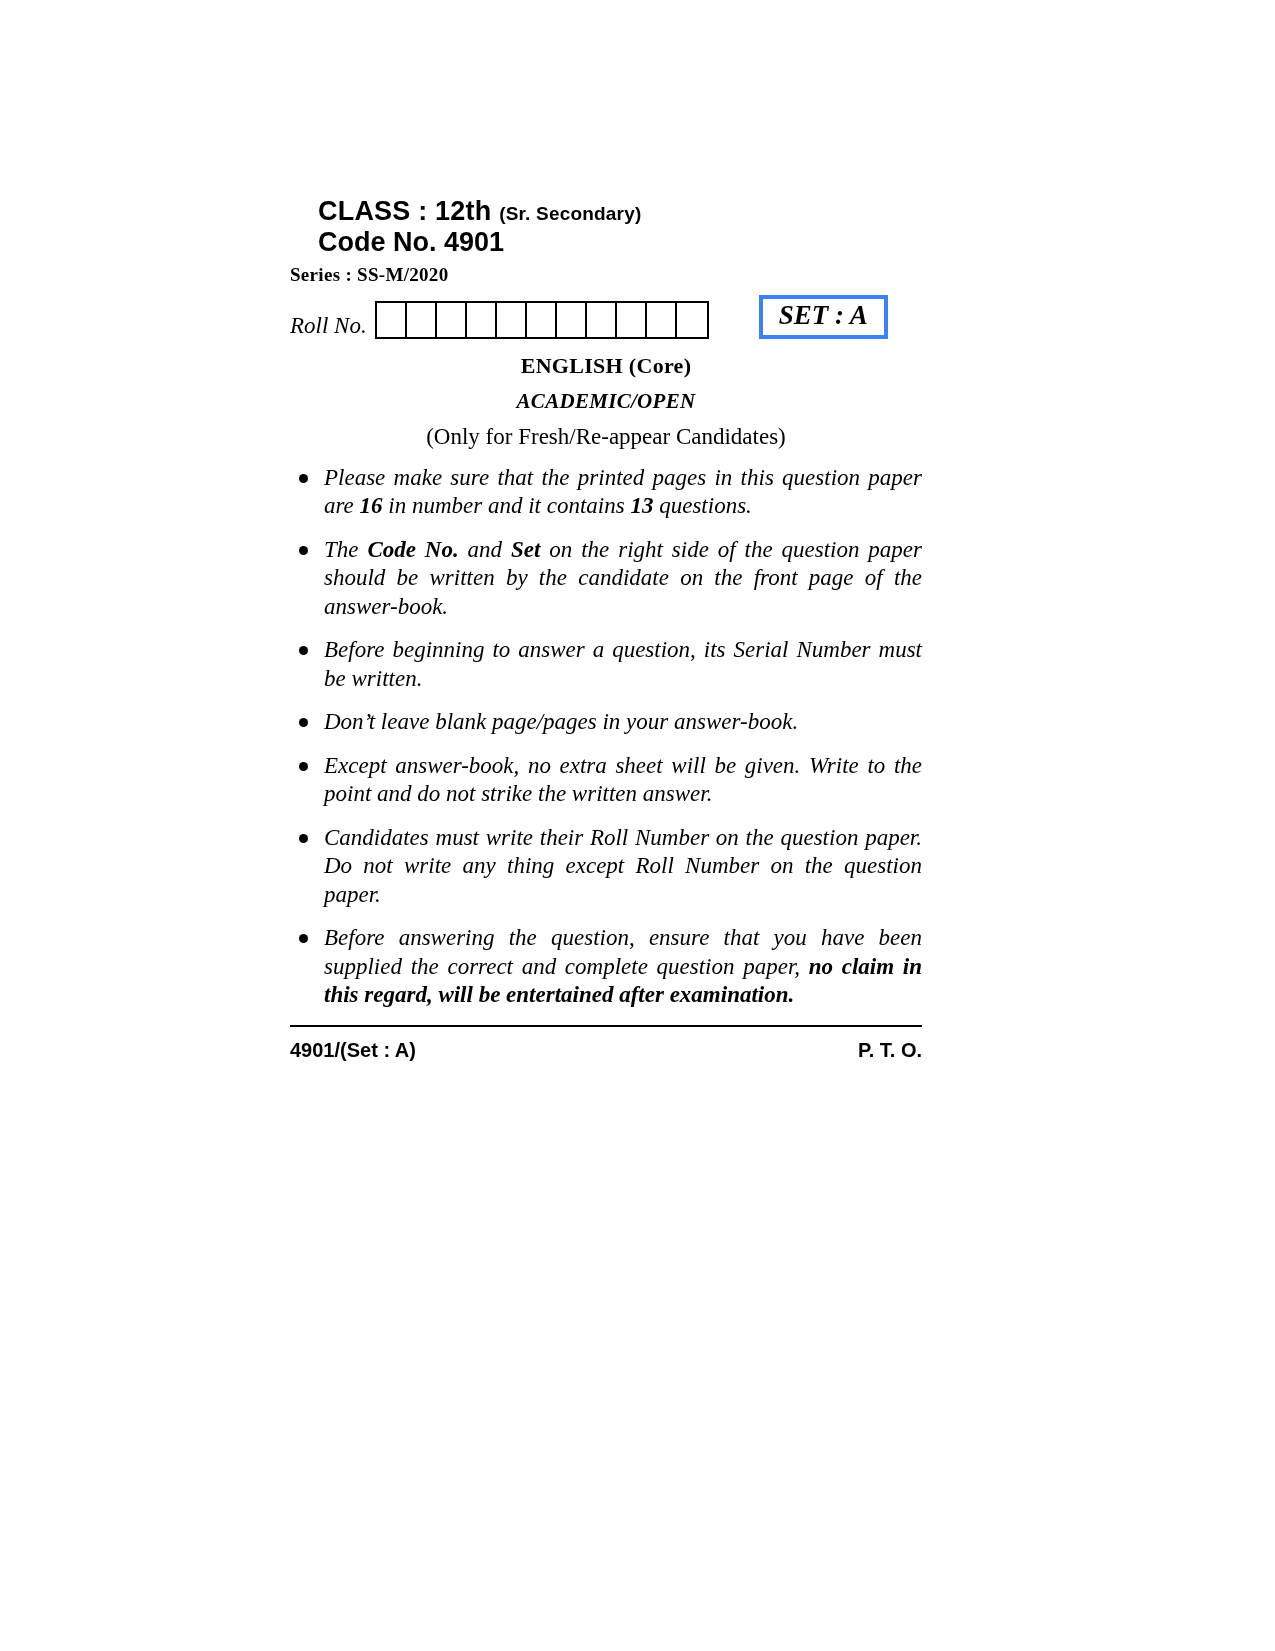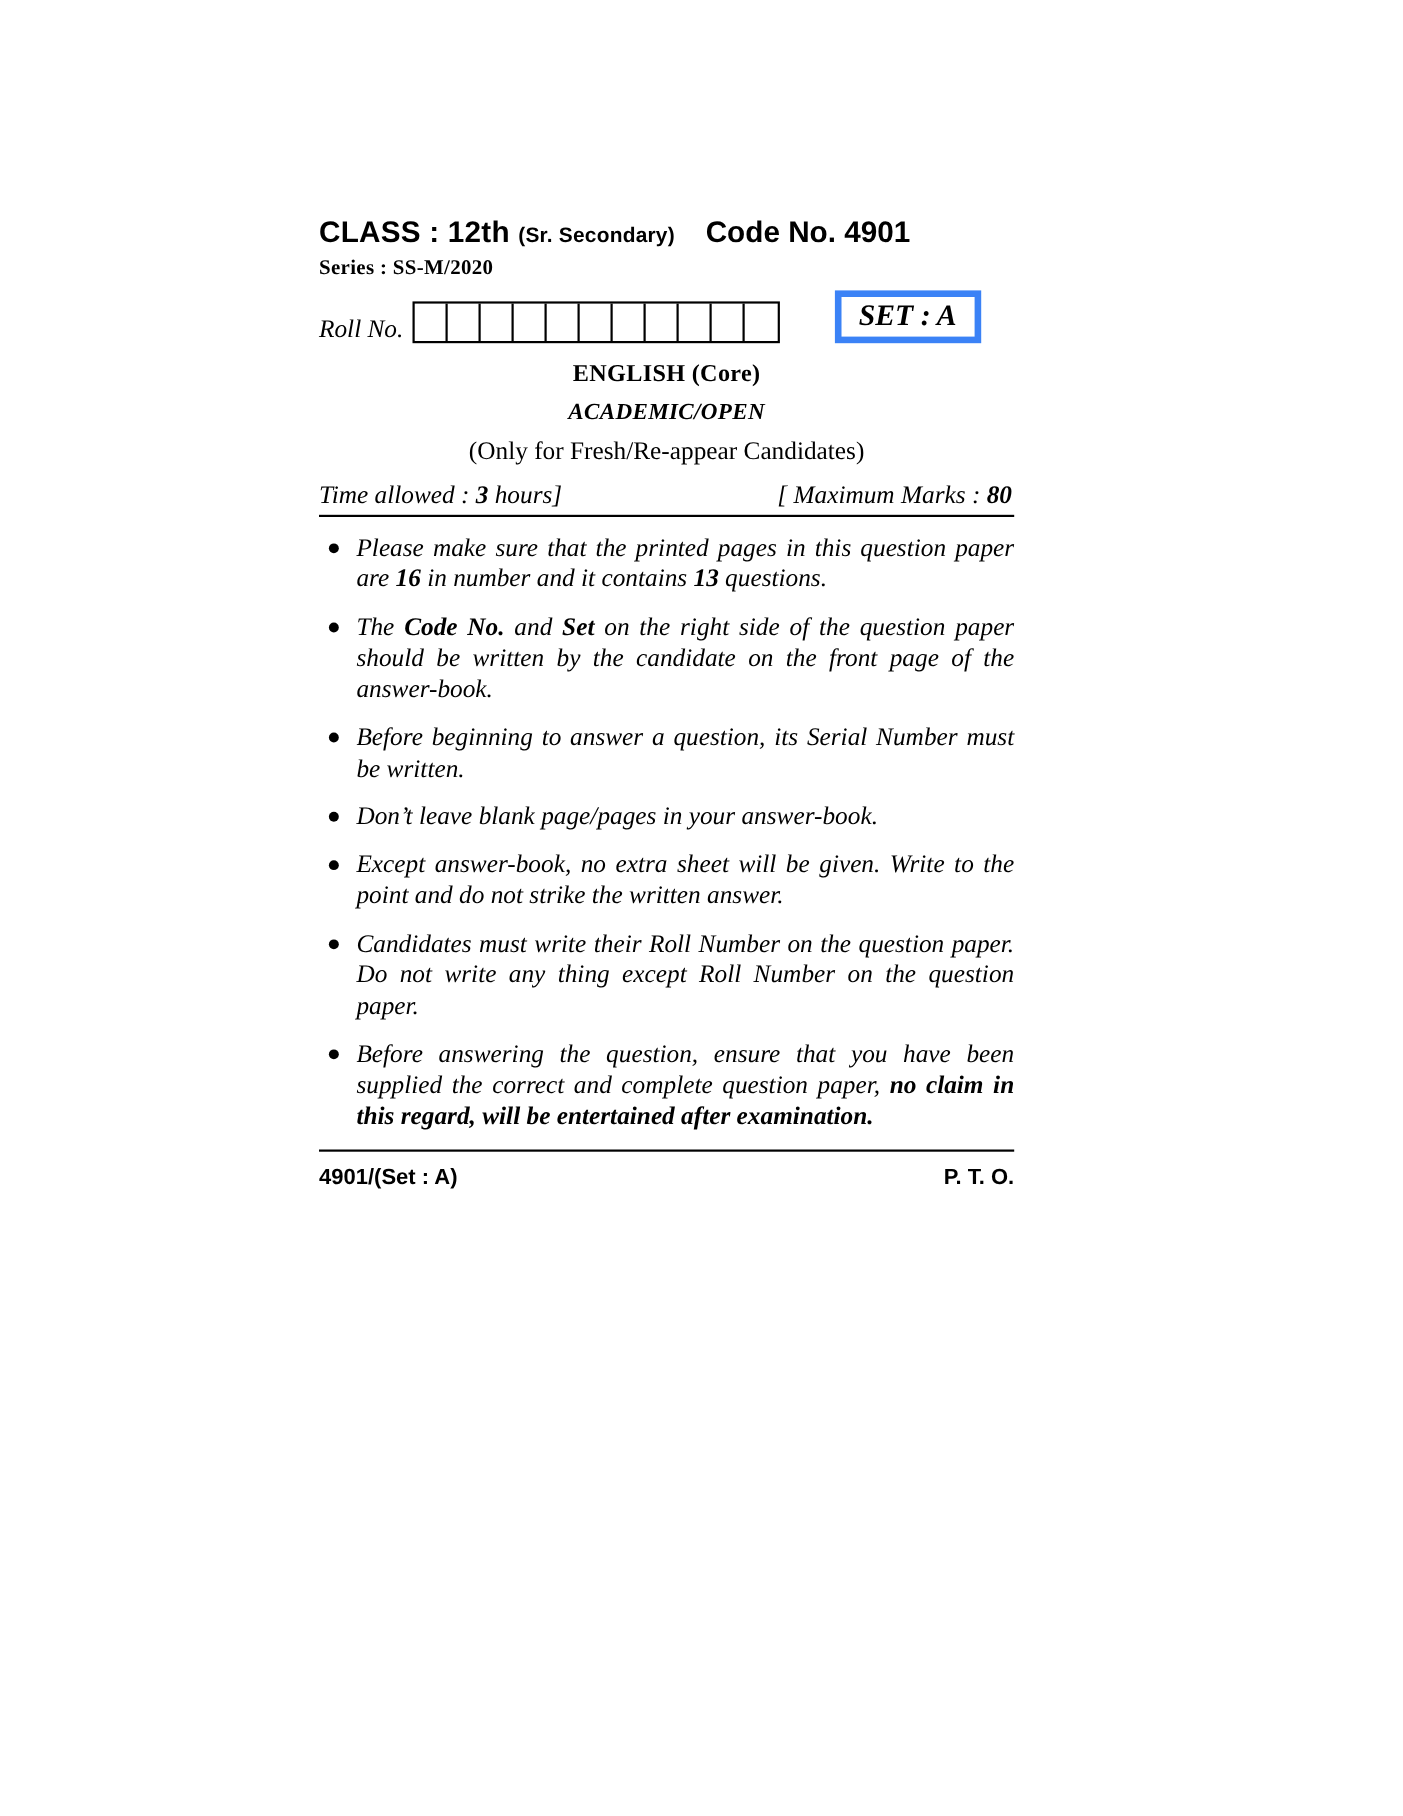--- a/index.html
+++ b/index.html
@@ -28,6 +28,7 @@
     align-items: baseline;
     justify-content: flex-start;
     width: 100%;
+    flex-direction: column;
   }
   .class-line {
     font-family: "Liberation Sans", sans-serif;

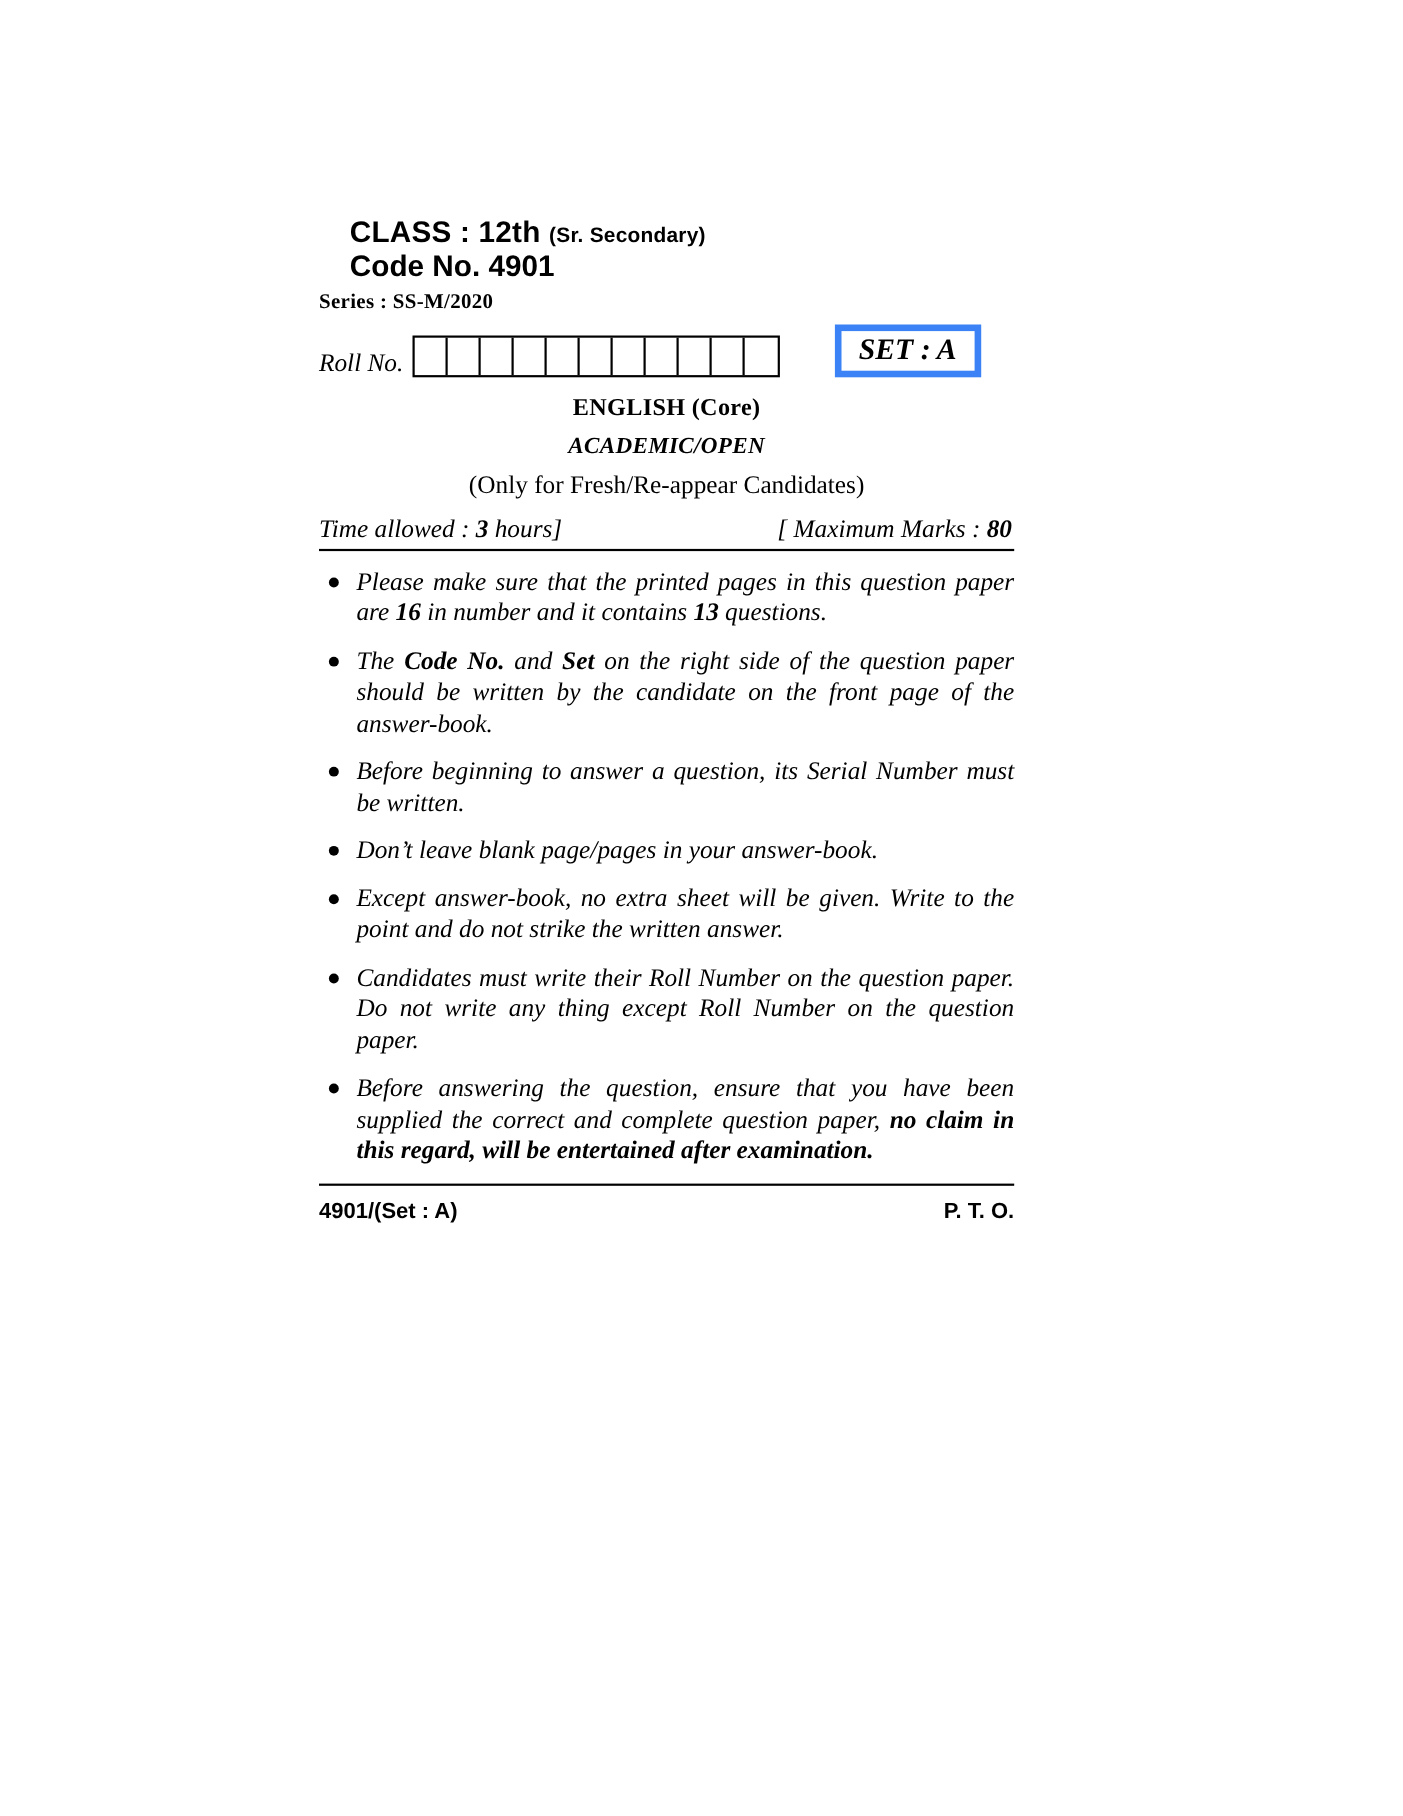--- a/index.html
+++ b/index.html
@@ -80,7 +80,7 @@
   }
   .set-box {
     margin-left: 50px;
-    border: 6px solid #3b82f6;
+    border: 4px solid #3b82f6;
     padding: 2px 16px 4px 16px;
     font-family: "Liberation Serif", serif;
     font-weight: bold;

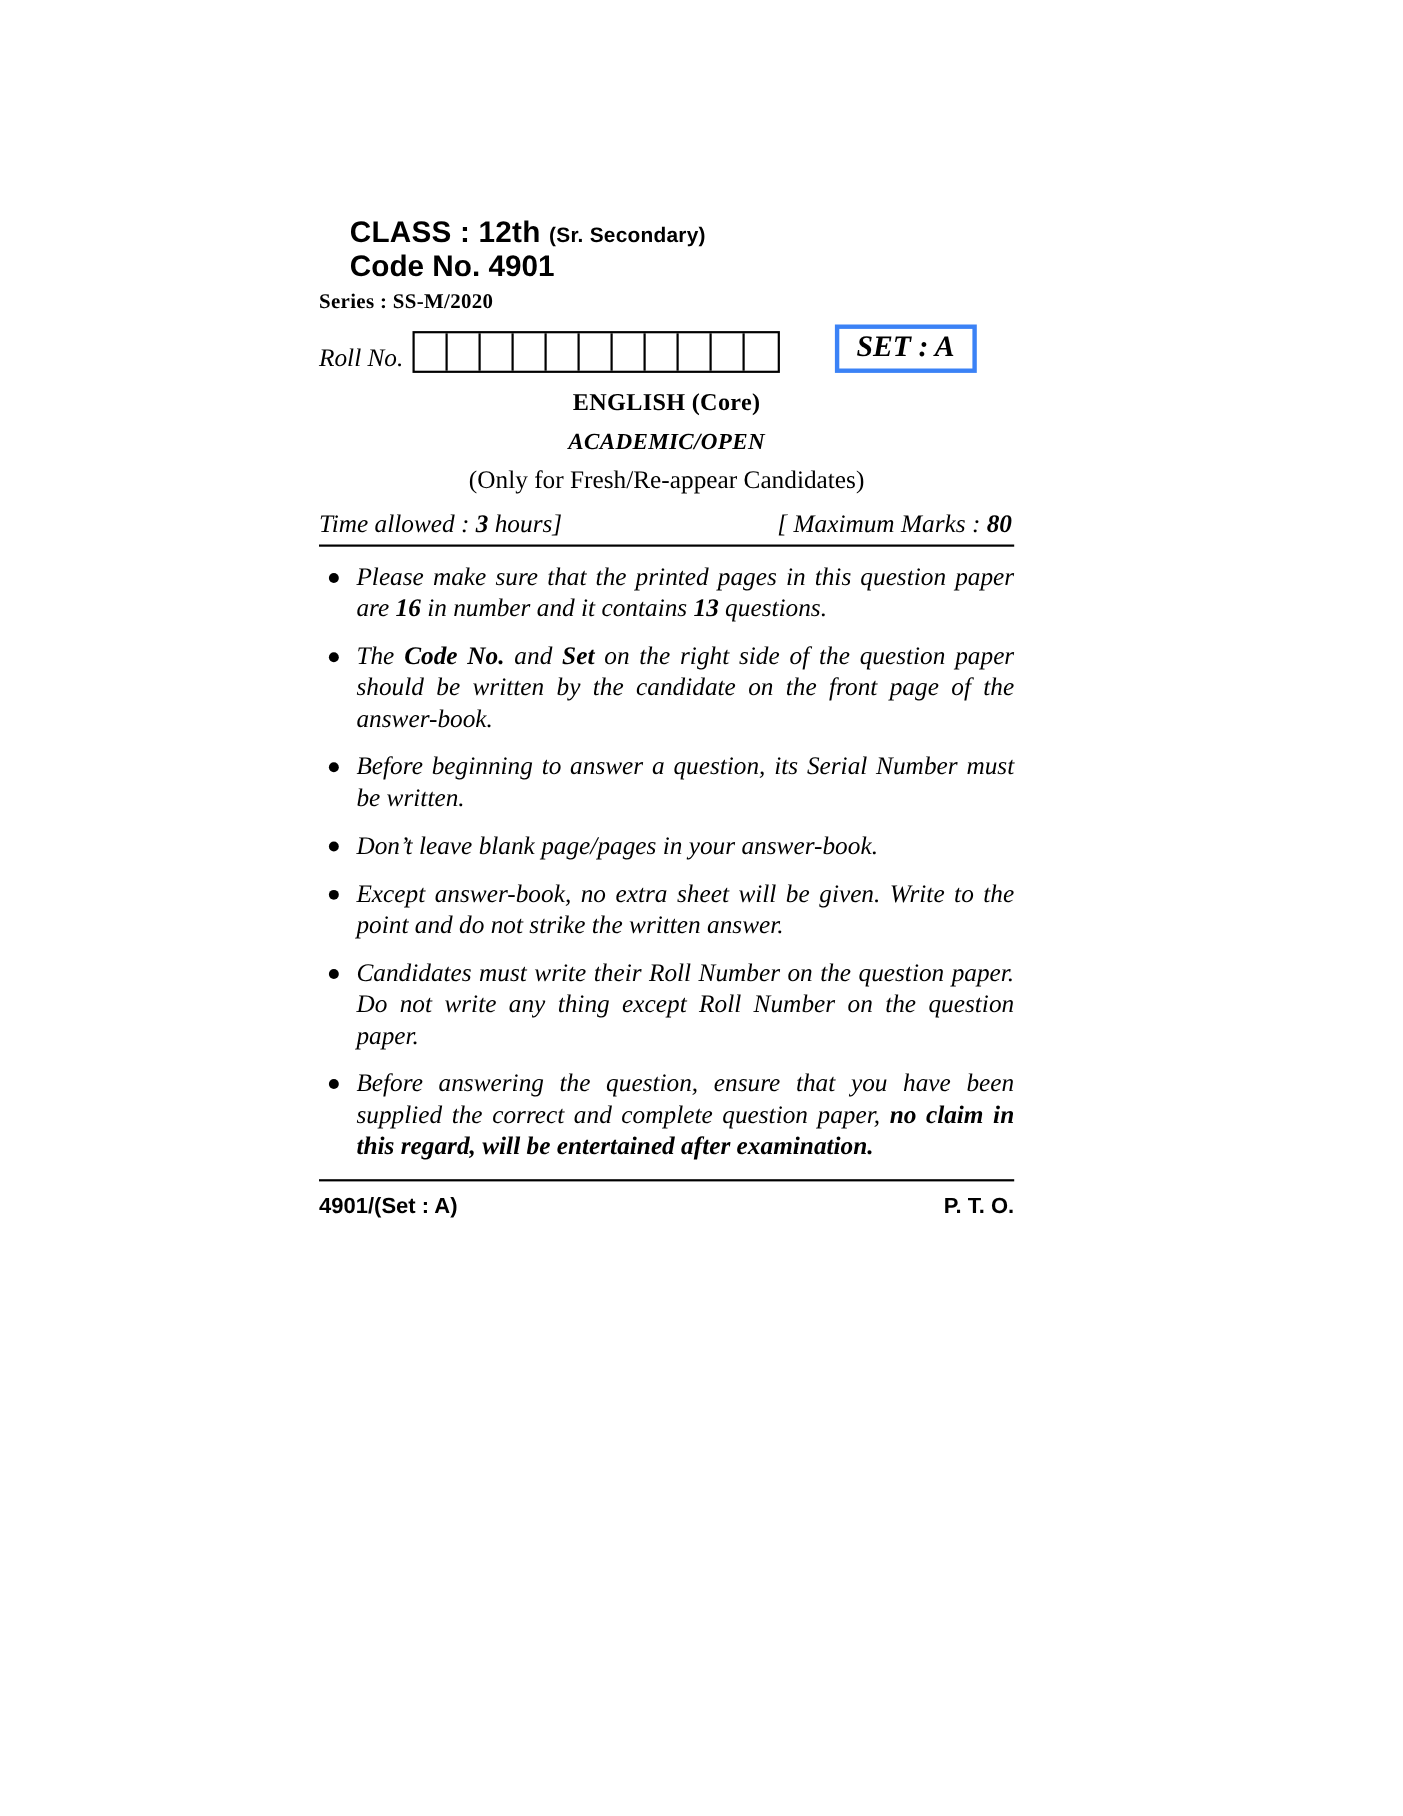--- a/index.html
+++ b/index.html
@@ -218,10 +218,6 @@
     <div class="freshline">(Only for Fresh/Re-appear Candidates)</div>
   </div>
 
-  <div class="timemarks">
-    <div class="time"><span>Time allowed : </span><b>3</b><span> hours]</span></div>
-    <div class="marks"><span>[ Maximum Marks </span><span>: </span><b>80</b></div>
-  </div>
 
   <ul class="instructions" id="instruction-list">
       <li><span>Please make sure that the printed pages in this question paper are </span><b>16</b><span> in number and it contains </span><b>13</b><span> questions.</span></li>

